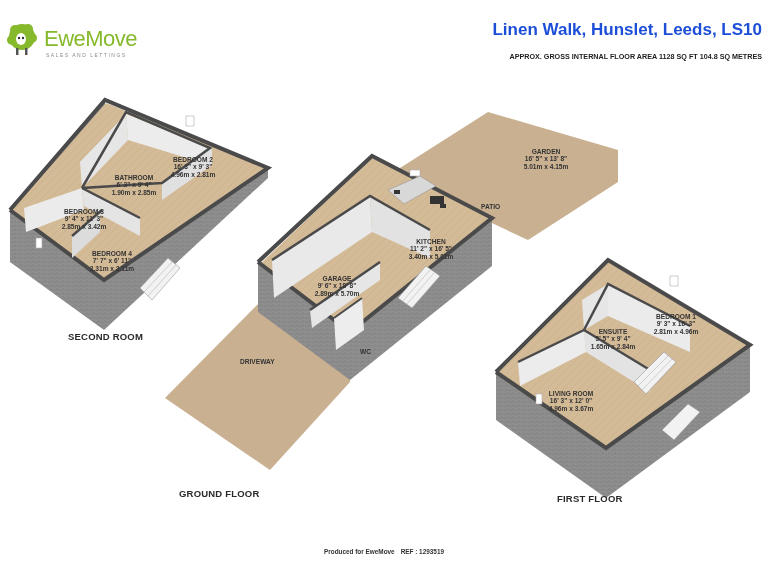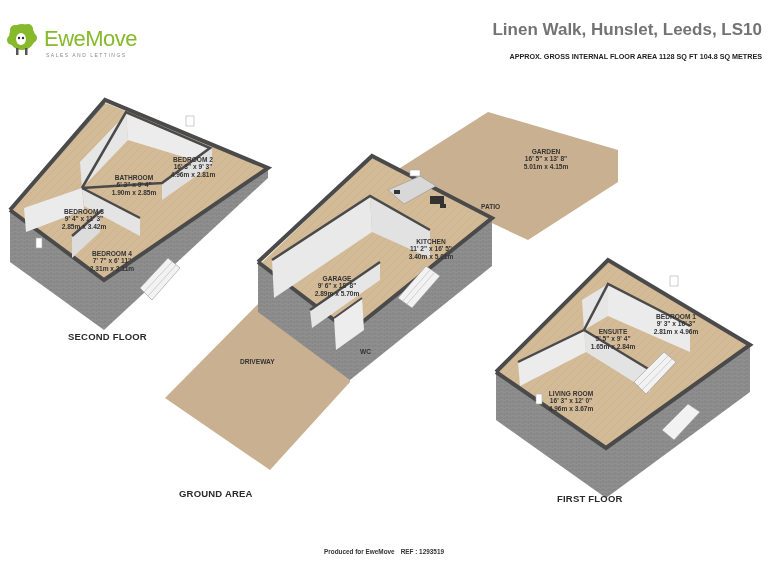--- a/index.html
+++ b/index.html
@@ -11,7 +11,7 @@
   .logo-text { position:absolute; left:38px; top:4px; font-family:"Liberation Sans", sans-serif; font-size:22px; color:#86b92b; letter-spacing:-0.5px; font-weight:normal; }
   .logo-tag { position:absolute; left:40px; top:30px; font-size:5px; color:#8a8a8a; letter-spacing:1.5px; white-space:nowrap; }
 
-  .title { position:absolute; right:6px; top:20px; font-size:17px; font-weight:bold; color:#737373; white-space:nowrap; text-align:left; }
+  .title { position:absolute; right:6px; top:20px; font-size:17px; font-weight:bold; color:#1d4ed8; white-space:nowrap; text-align:left; }
   .areas { position:absolute; right:6px; top:52px; text-align:right; font-size:7.2px; font-weight:bold; color:#222; line-height:10.6px; }
   .areas div { white-space:nowrap; }
 

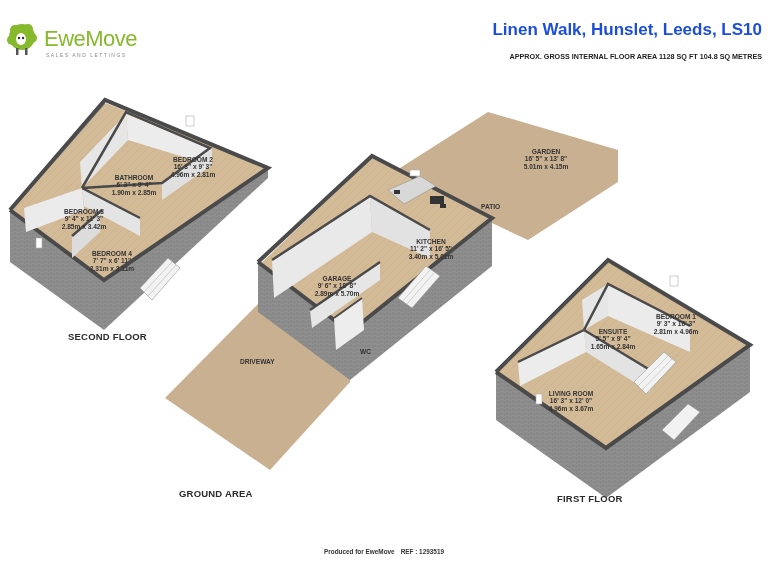--- a/index.html
+++ b/index.html
@@ -166,7 +166,7 @@
   <span class="n">7' 7" x 6' 11"</span>
   <span class="n">2.31m x 2.11m</span>
 </div>
-<div class="floor-label" style="left:68px; top:331px;">SECOND FLOOR</div>
+<div class="floor-label" style="left:68px; top:331px;">SECOND ROOM</div>
 
 <div class="lbl" style="left:546px; top:148px;">
   <span class="n">GARDEN</span>

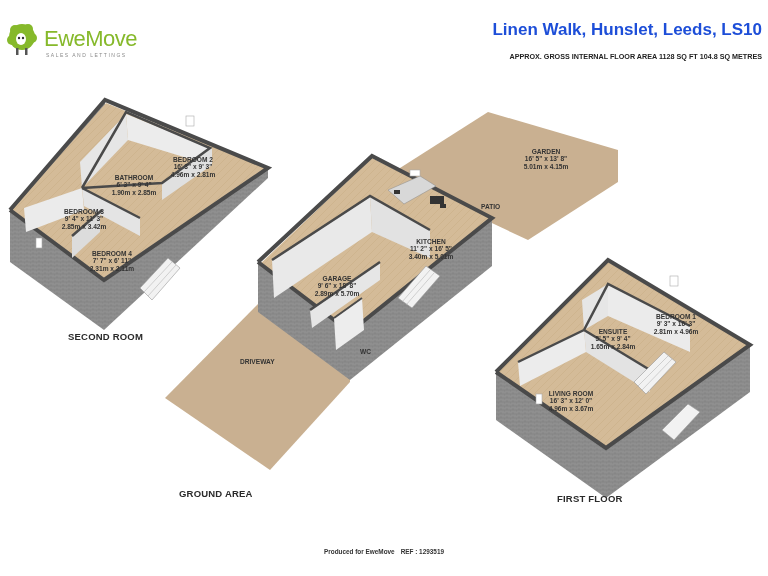--- a/index.html
+++ b/index.html
@@ -186,7 +186,7 @@
 </div>
 <div class="small-lbl" style="left:360px; top:348px;">WC</div>
 <div class="small-lbl" style="left:240px; top:358px;">DRIVEWAY</div>
-<div class="floor-label" style="left:179px; top:488px;">GROUND AREA</div>
+<div class="floor-label" style="left:179px; top:488px;">GROUND FLOOR</div>
 
 <div class="lbl" style="left:676px; top:313px;">
   <span class="n">BEDROOM 1</span>

